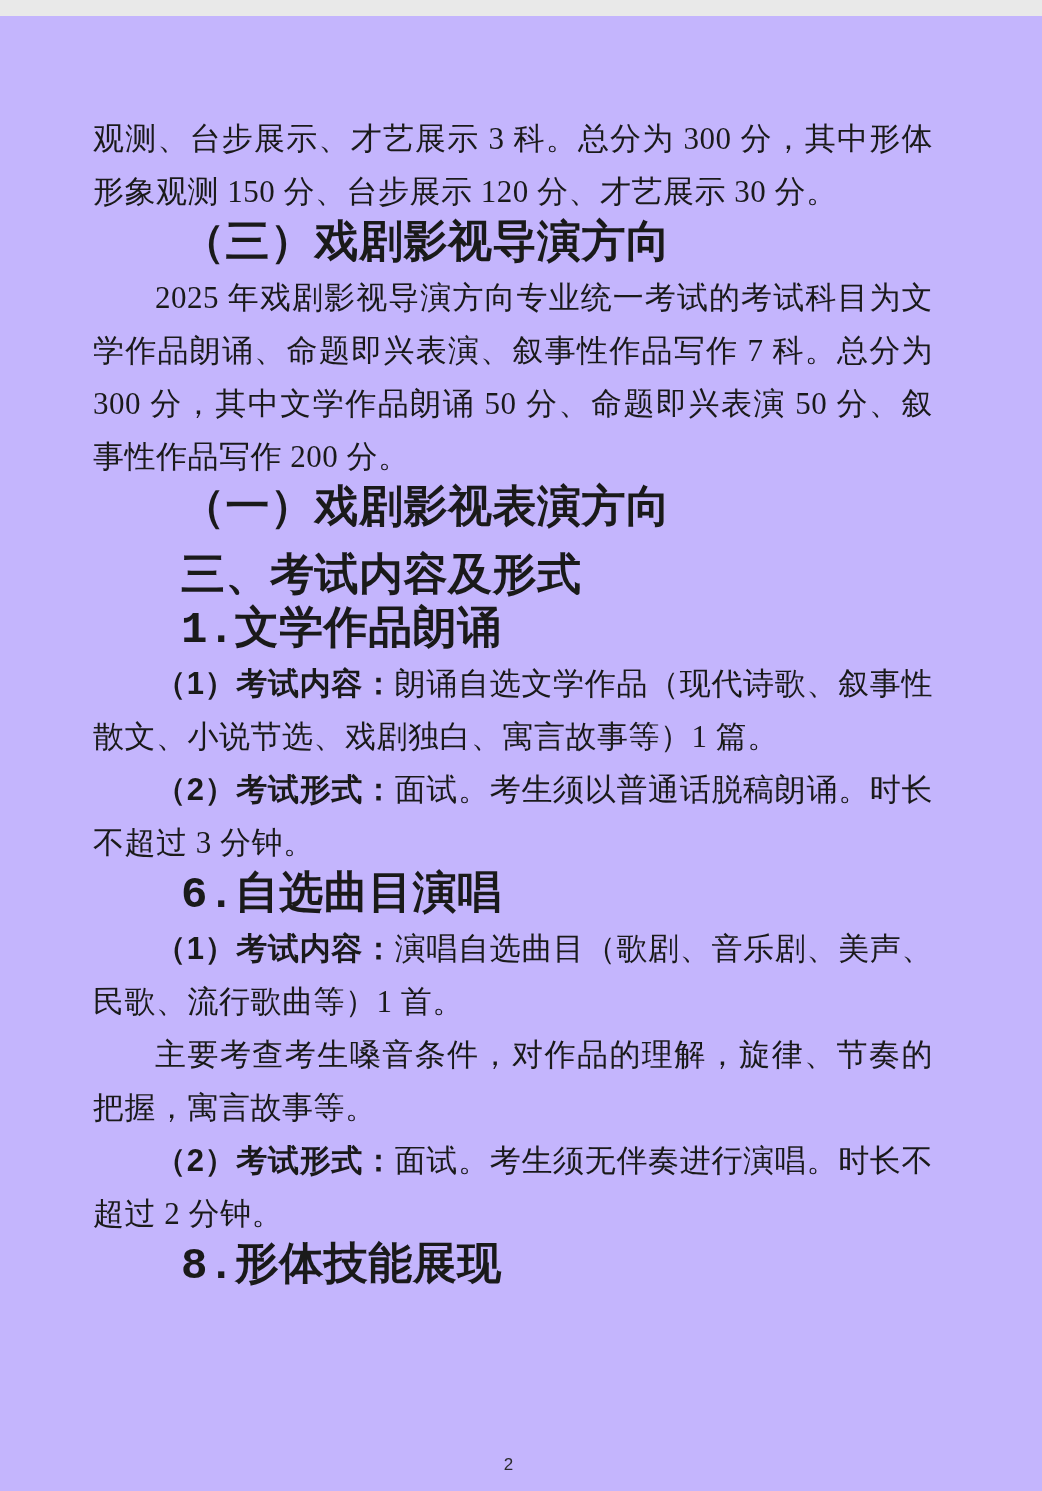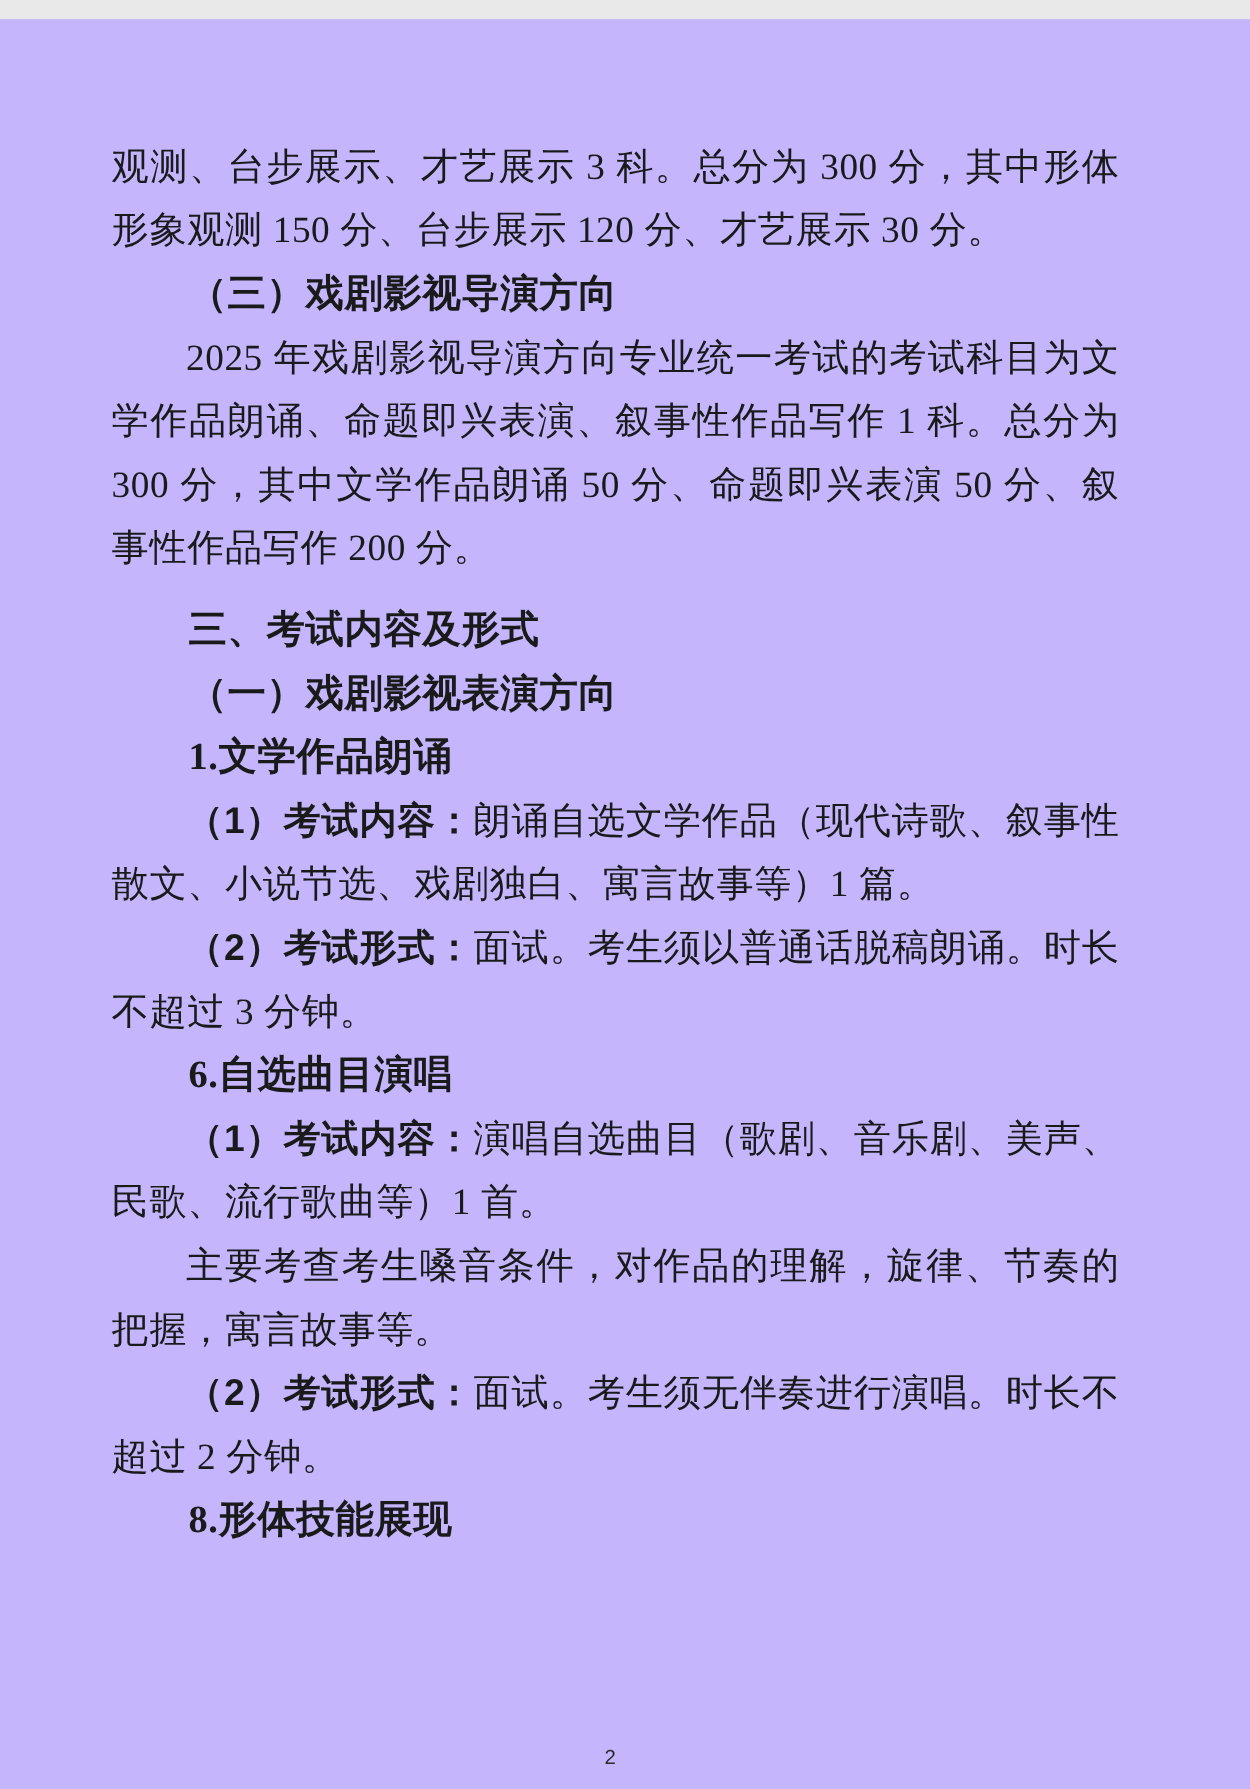--- a/index.html
+++ b/index.html
@@ -35,9 +35,9 @@
     text-indent: 0;
   }
   .heading {
-    font-family: Liberation Serif, serif;
+    font-family: Liberation Mono, monospace;
     font-weight: bold;
-    font-size: 32px;
+    font-size: 44px;
   }
   .heading.section {
     margin-top: 15px !important;

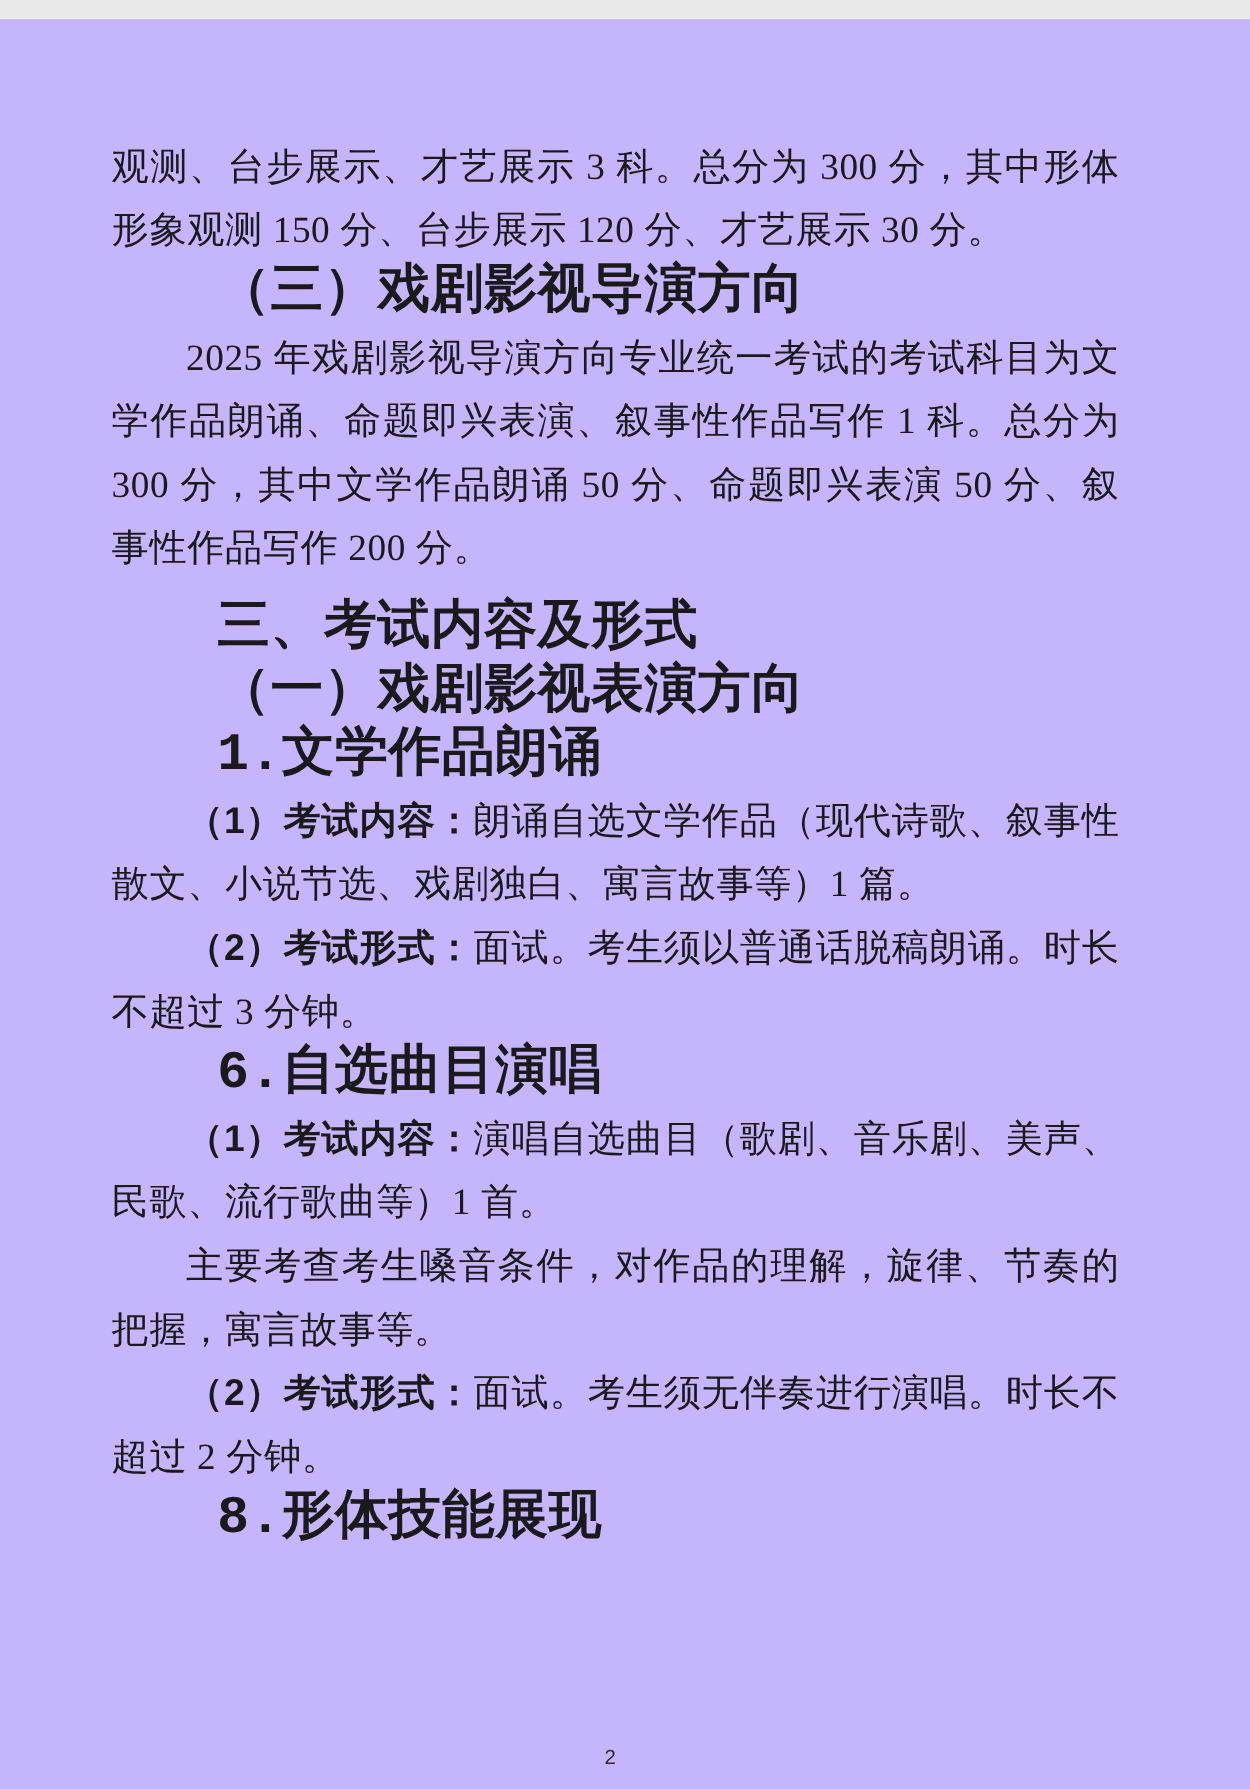--- a/index.html
+++ b/index.html
@@ -68,7 +68,7 @@
 
     <p class="heading">（三）戏剧影视导演方向</p>
 
-    <p>2025 年戏剧影视导演方向专业统一考试的考试科目为文学作品朗诵、命题即兴表演、叙事性作品写作 1 科。总分为 300 分，其中文学作品朗诵 50 分、命题即兴表演 50 分、叙事性作品写作 200 分。</p>
+    <p>2025 年戏剧影视导演方向专业统一考试的考试科目为文学作品朗诵、命题即兴表演、叙事性作品写作 7 科。总分为 300 分，其中文学作品朗诵 50 分、命题即兴表演 50 分、叙事性作品写作 200 分。</p>
 
     <p class="heading section">三、考试内容及形式</p>
 

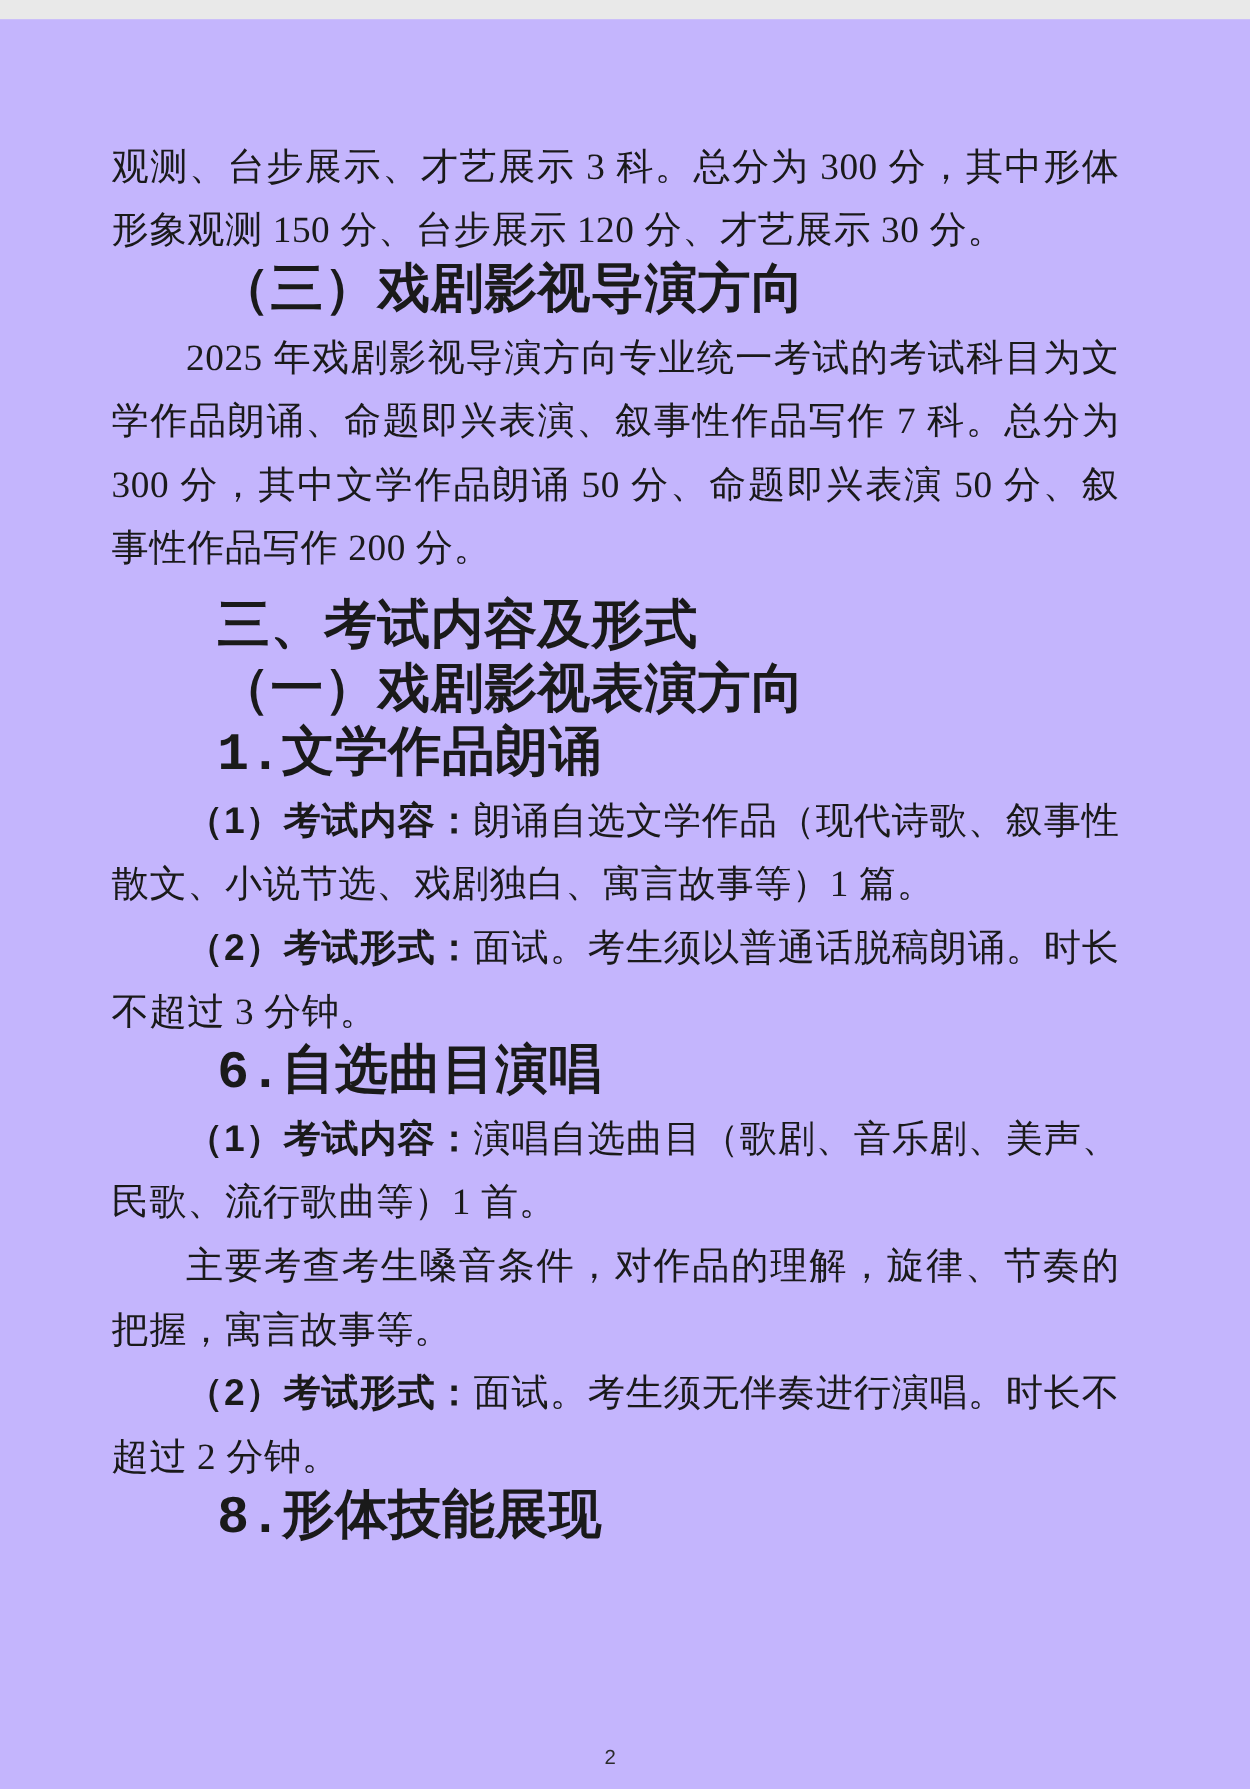--- a/index.html
+++ b/index.html
@@ -70,9 +70,9 @@
 
     <p>2025 年戏剧影视导演方向专业统一考试的考试科目为文学作品朗诵、命题即兴表演、叙事性作品写作 7 科。总分为 300 分，其中文学作品朗诵 50 分、命题即兴表演 50 分、叙事性作品写作 200 分。</p>
 
+    <p class="heading">（一）戏剧影视表演方向</p>
+
     <p class="heading section">三、考试内容及形式</p>
-
-    <p class="heading">（一）戏剧影视表演方向</p>
 
     <p class="heading">1.文学作品朗诵</p>
 

